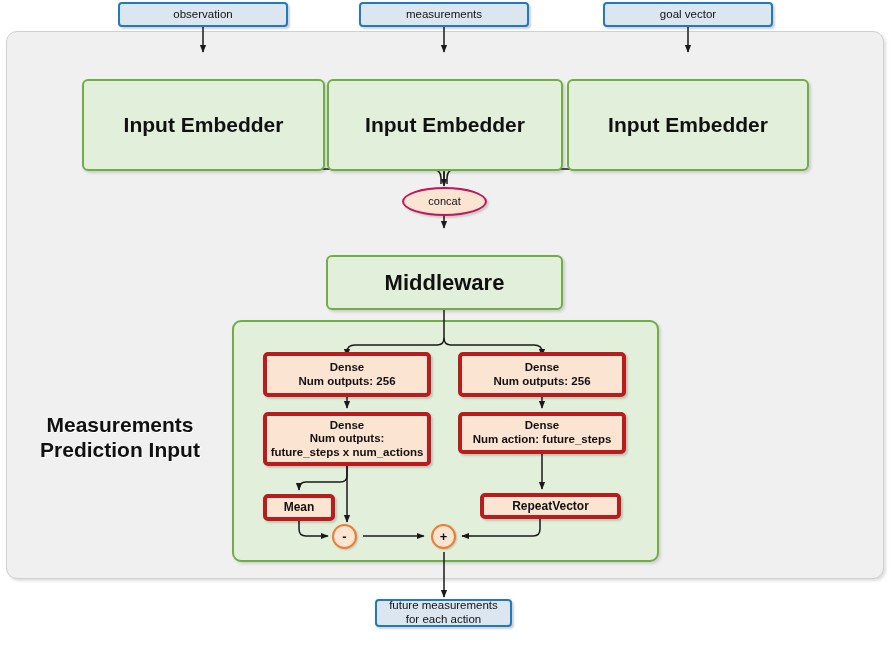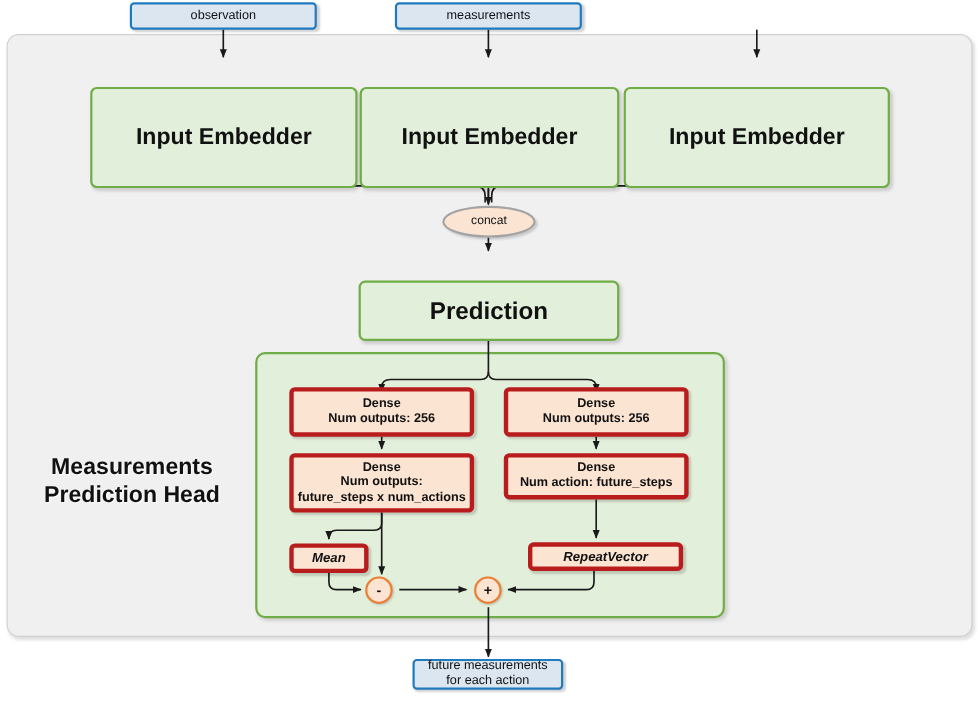--- a/index.html
+++ b/index.html
@@ -199,6 +199,9 @@
   <div class="node io-box" style="left:359px; top:2px; width:170px; height:25px;">
     <span>measurements</span>
   </div>
+  <div class="node io-box" style="left:603px; top:2px; width:170px; height:25px;">
+    <span>goal vector</span>
+  </div>
 
   <div class="node green-box embedder" style="left:82px; top:57px; width:243px; height:92px;">
     <span>Input Embedder</span>

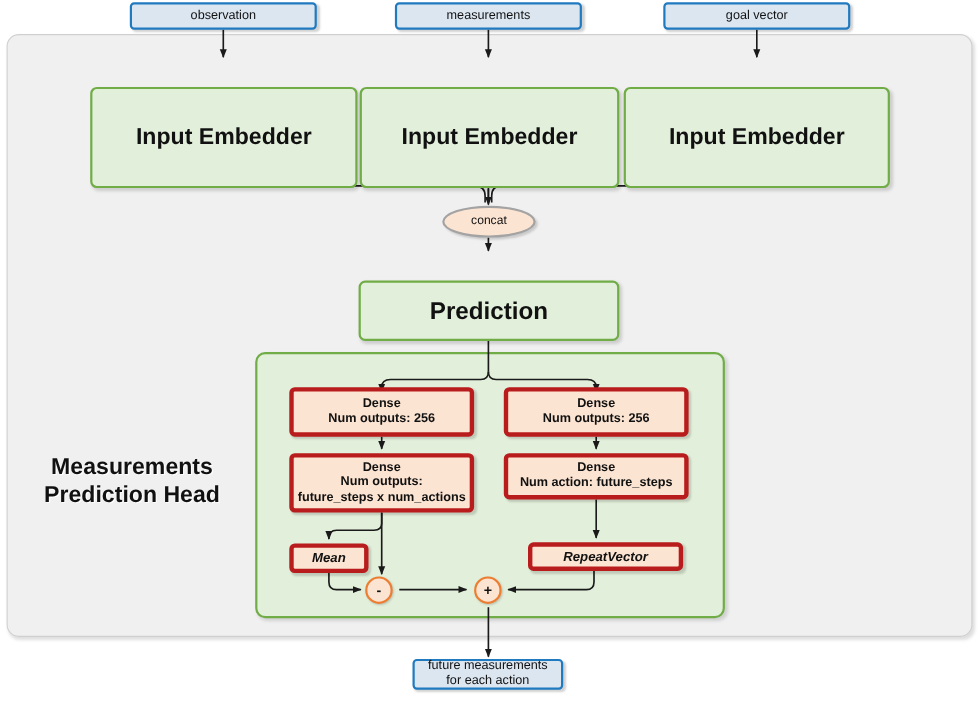--- a/index.html
+++ b/index.html
@@ -123,7 +123,7 @@
   
   .ellipse {
     background: #fce4d2;
-    border: 2px solid #a3a3a3;
+    border: 2px solid #be185d;
     border-radius: 50%;
     font-size: 11px;
     color: #111111;

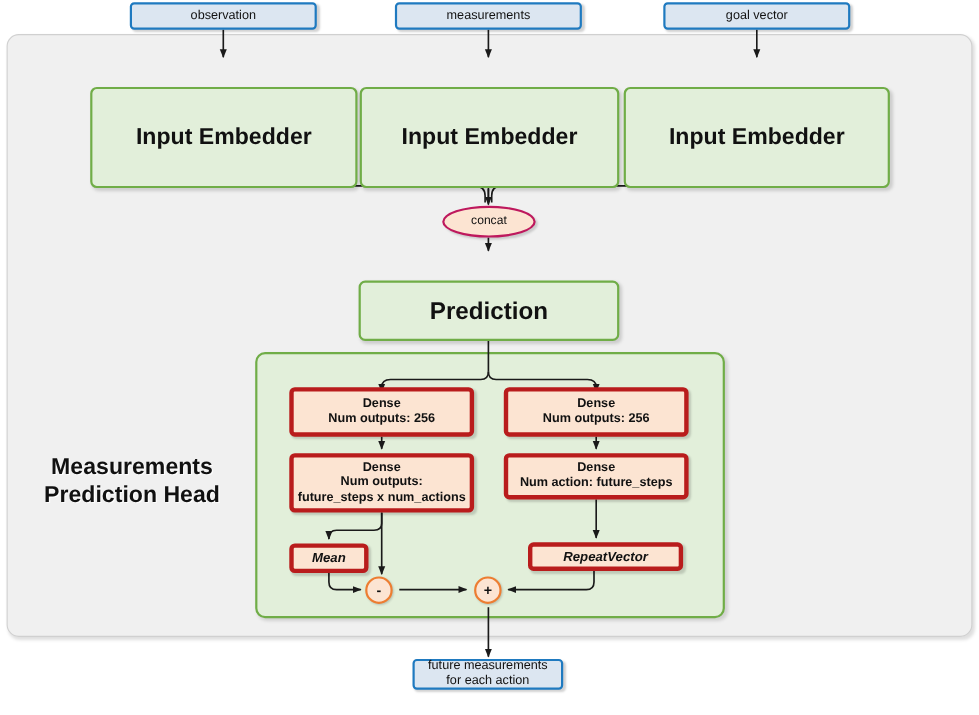--- a/index.html
+++ b/index.html
@@ -218,7 +218,7 @@
   </div>
 
   <div class="node green-box middleware" style="left:326px; top:233px; width:237px; height:55px;">
-    <span>Prediction</span>
+    <span>Middleware</span>
   </div>
 
   <div class="node head-label">

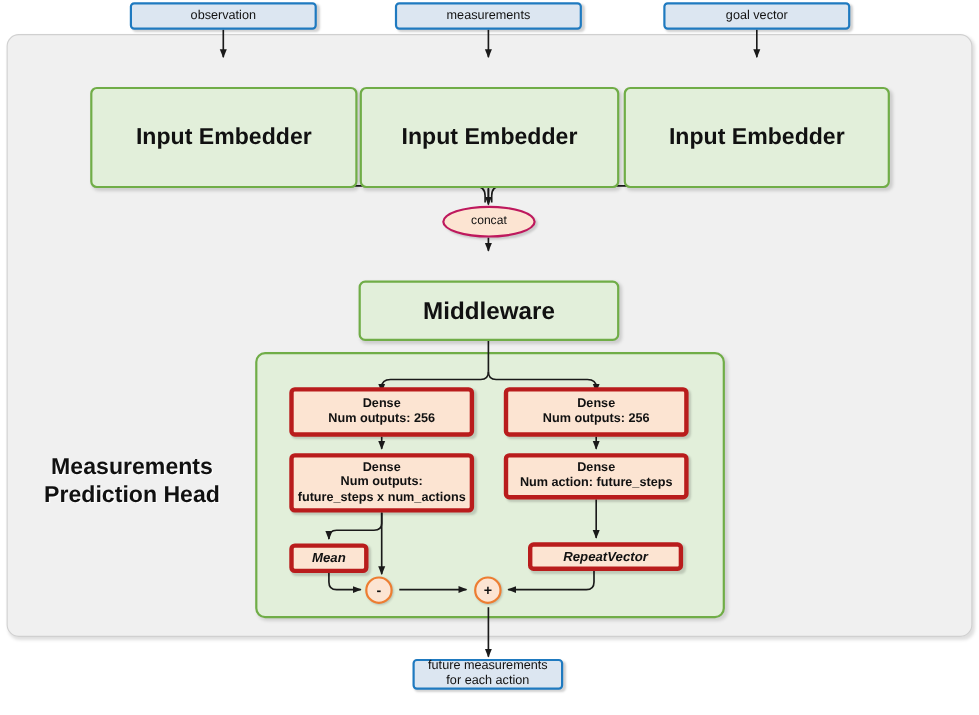--- a/index.html
+++ b/index.html
@@ -223,7 +223,7 @@
 
   <div class="node head-label">
     <span>Measurements</span>
-    <span>Prediction Head</span>
+    <span>Prediction Input</span>
   </div>
 
   <div class="node orange-box" style="left:263px; top:352px; width:168px; height:45px;">

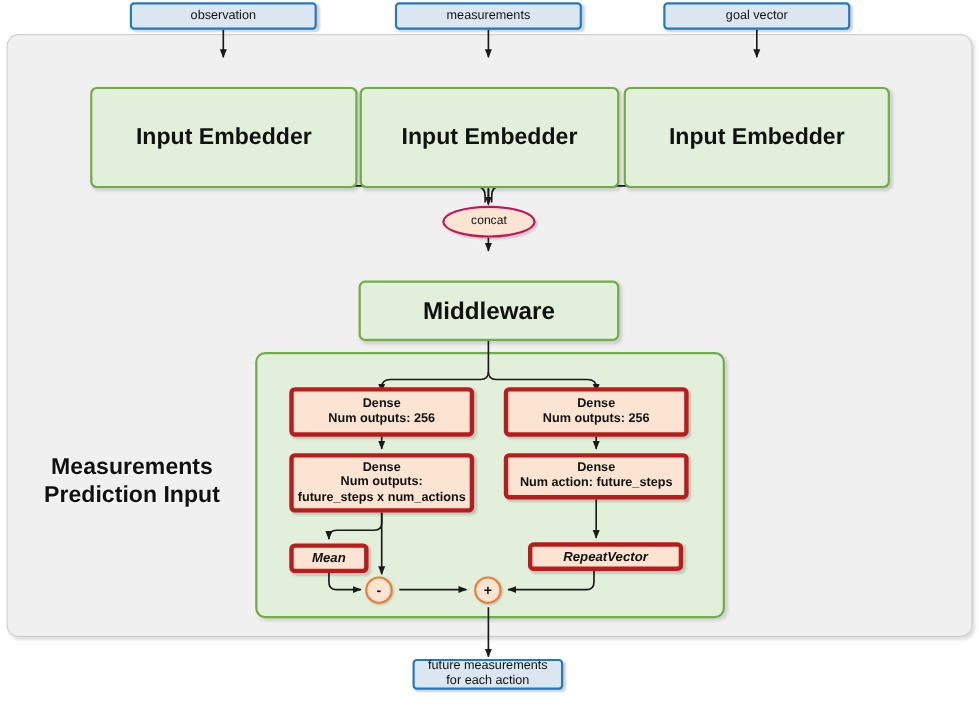--- a/index.html
+++ b/index.html
@@ -117,7 +117,6 @@
   .op-label {
     font-size: 12px;
     font-weight: bold;
-    font-style: italic;
   }
 
   

